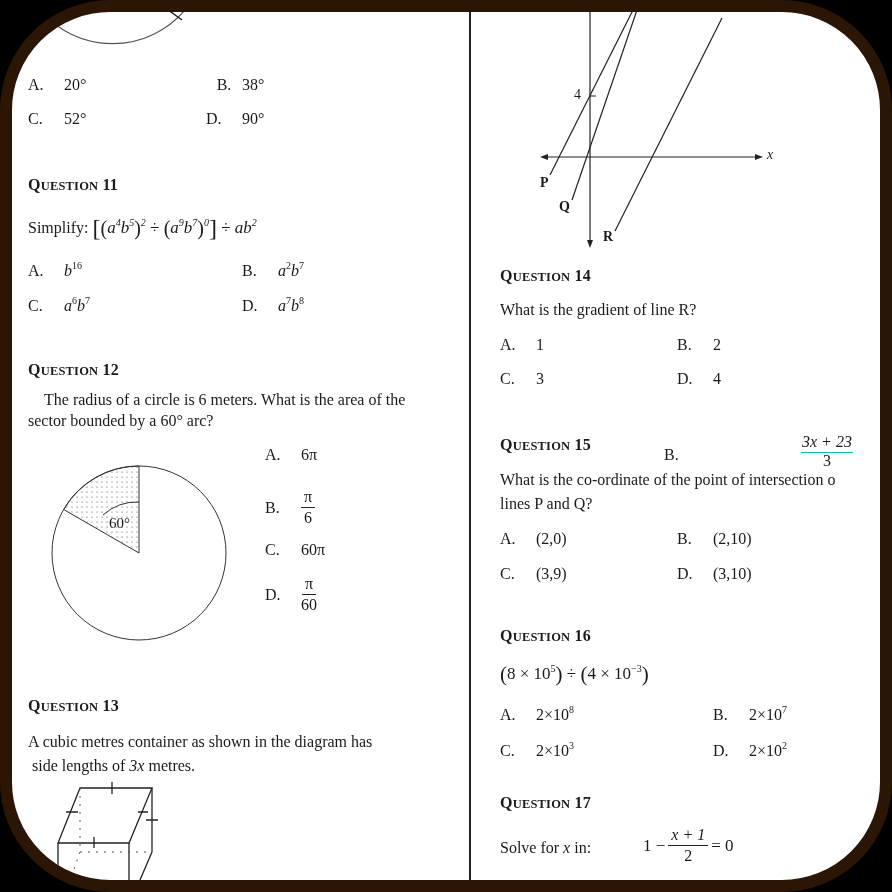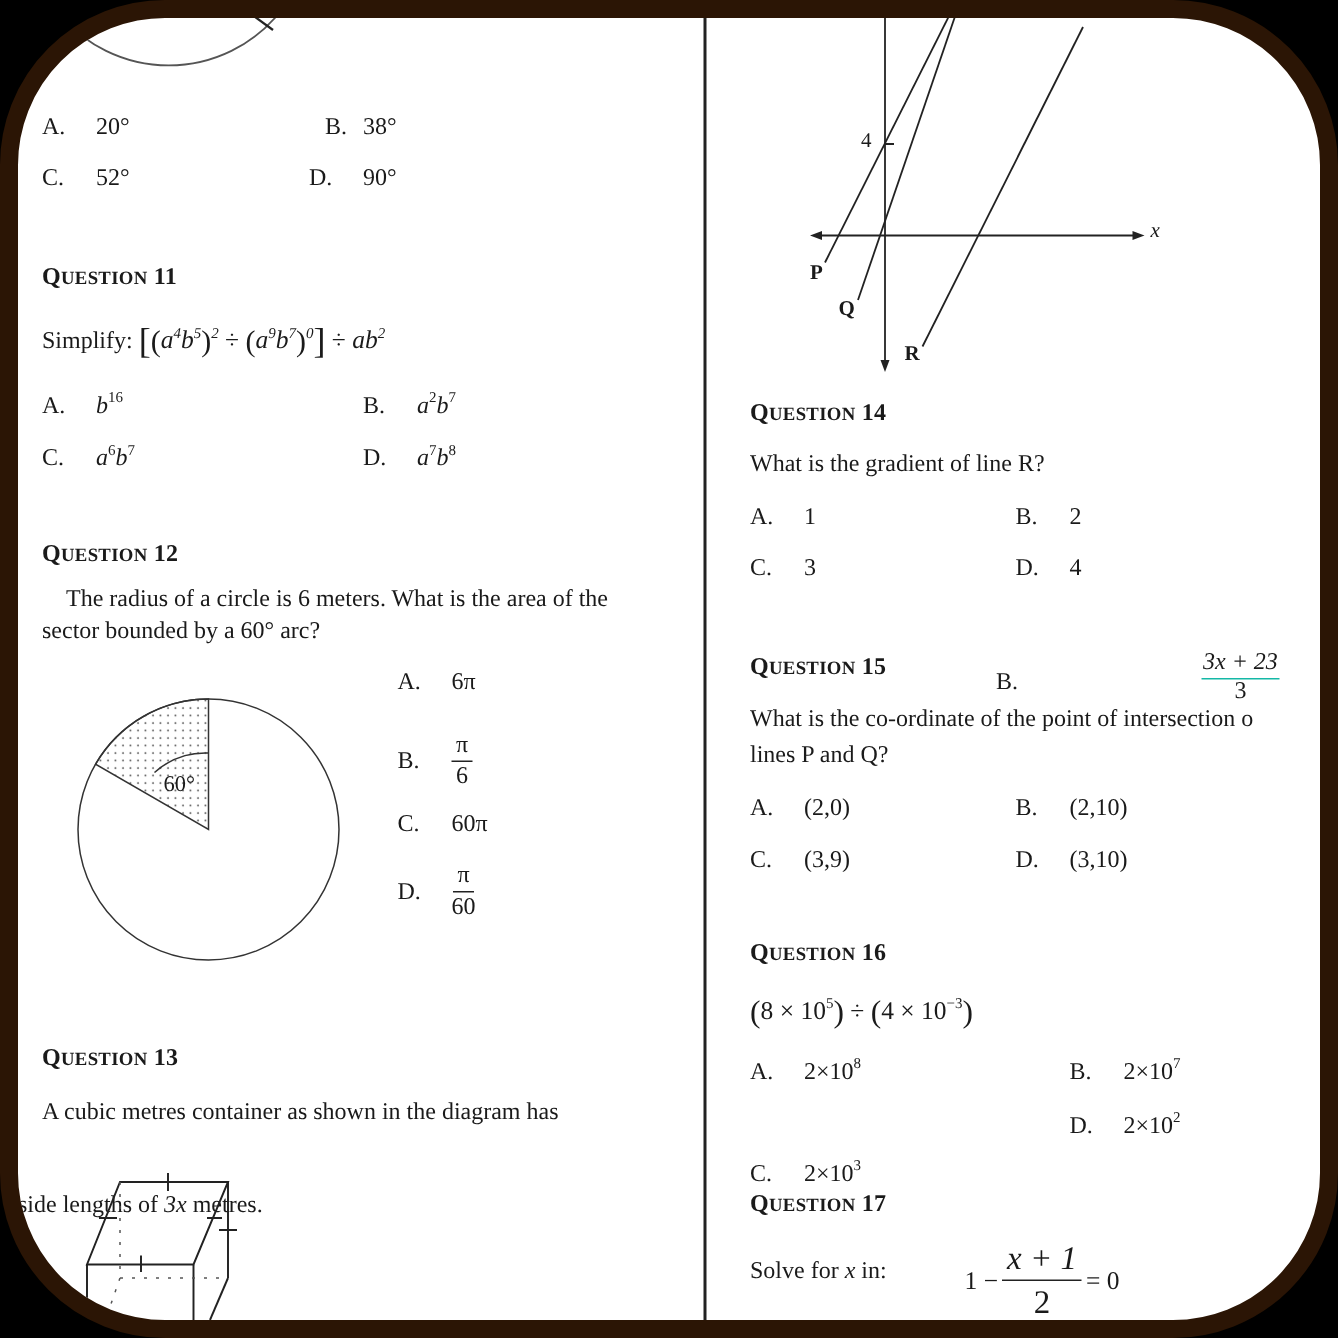--- a/index.html
+++ b/index.html
@@ -215,7 +215,7 @@
   <div class="abs opt" style="left:713px;top:706px;">
     <span class="lbl">B.</span><span>2×10</span><sup>7</sup>
   </div>
-  <div class="abs opt" style="left:500px;top:742px;margin-top:32px;">
+  <div class="abs opt" style="left:500px;top:742px;">
     <span class="lbl">C.</span><span>2×10</span><sup>3</sup>
   </div>
   <div class="abs opt" style="left:713px;top:742px;">

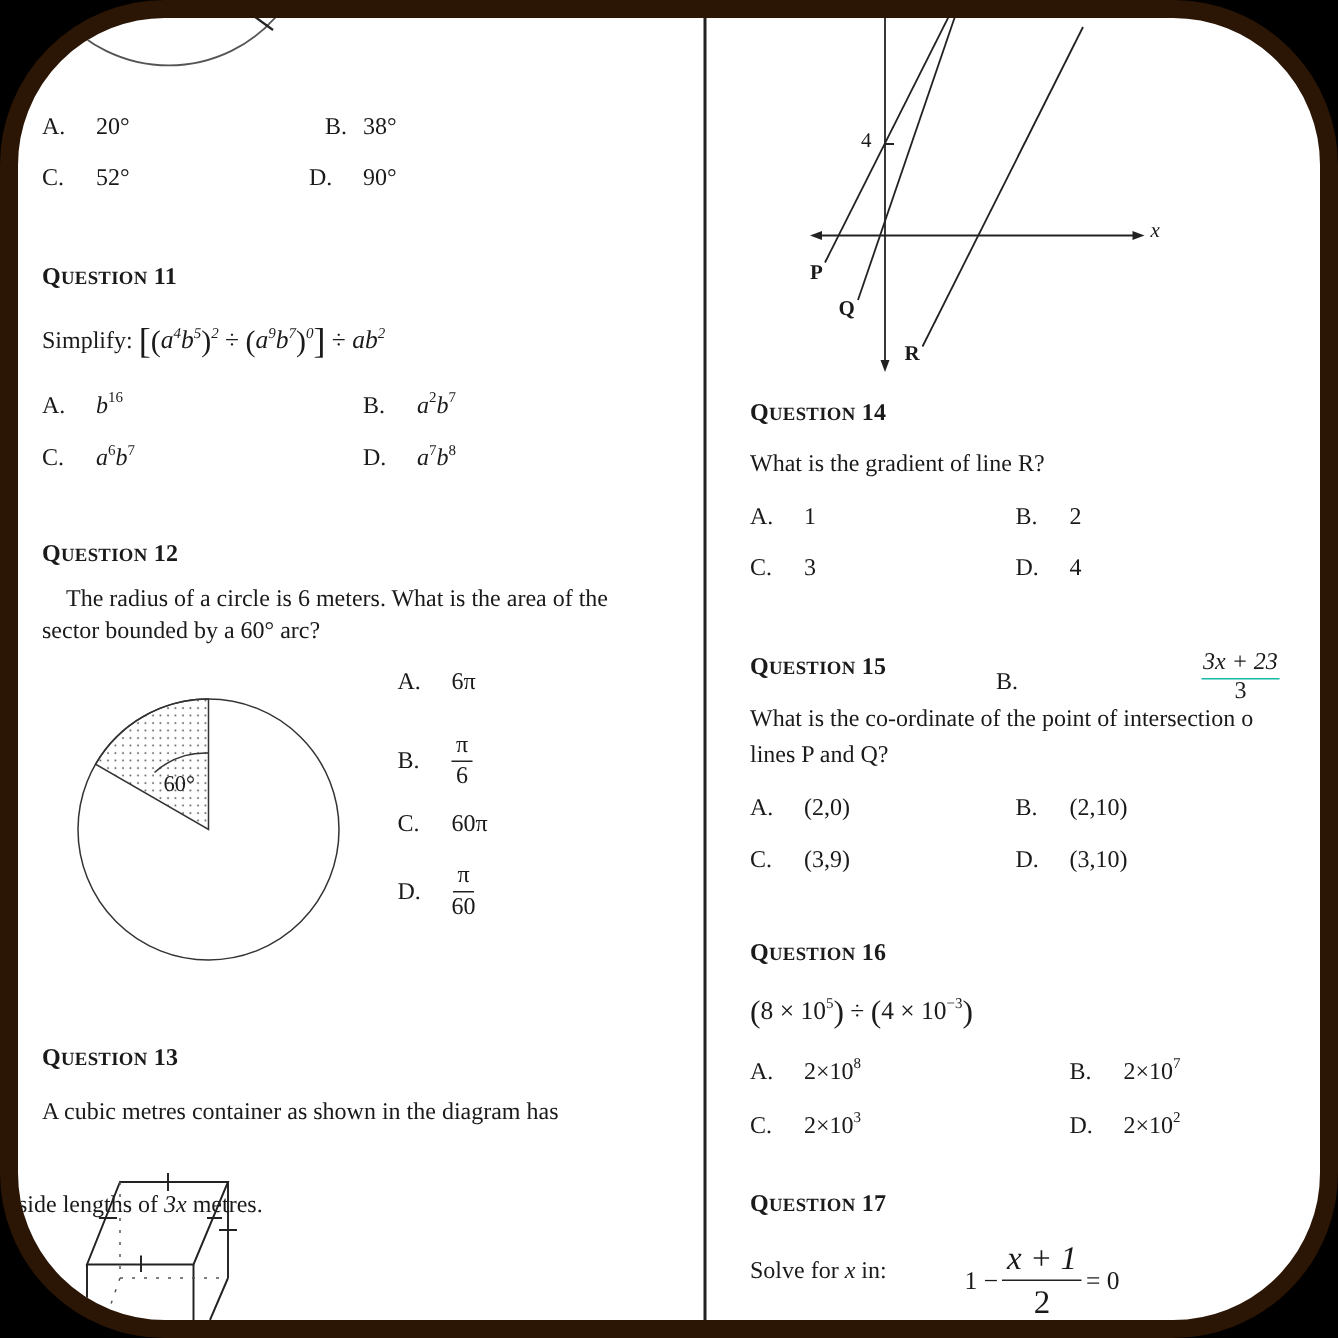--- a/index.html
+++ b/index.html
@@ -120,7 +120,7 @@
     <span class="big">Q</span><span class="sc">UESTION</span> <span class="big">13</span>
   </div>
   <div class="abs txt" style="left:28px;top:733px;">A cubic metres container as shown in the diagram has</div>
-  <div class="abs txt" style="left:12px;top:757px;margin-top:38px;">
+  <div class="abs txt" style="left:32px;top:757px;">
     <span>side lengths of</span> <i class="m">3x</i> <span>metres.</span>
   </div>
 

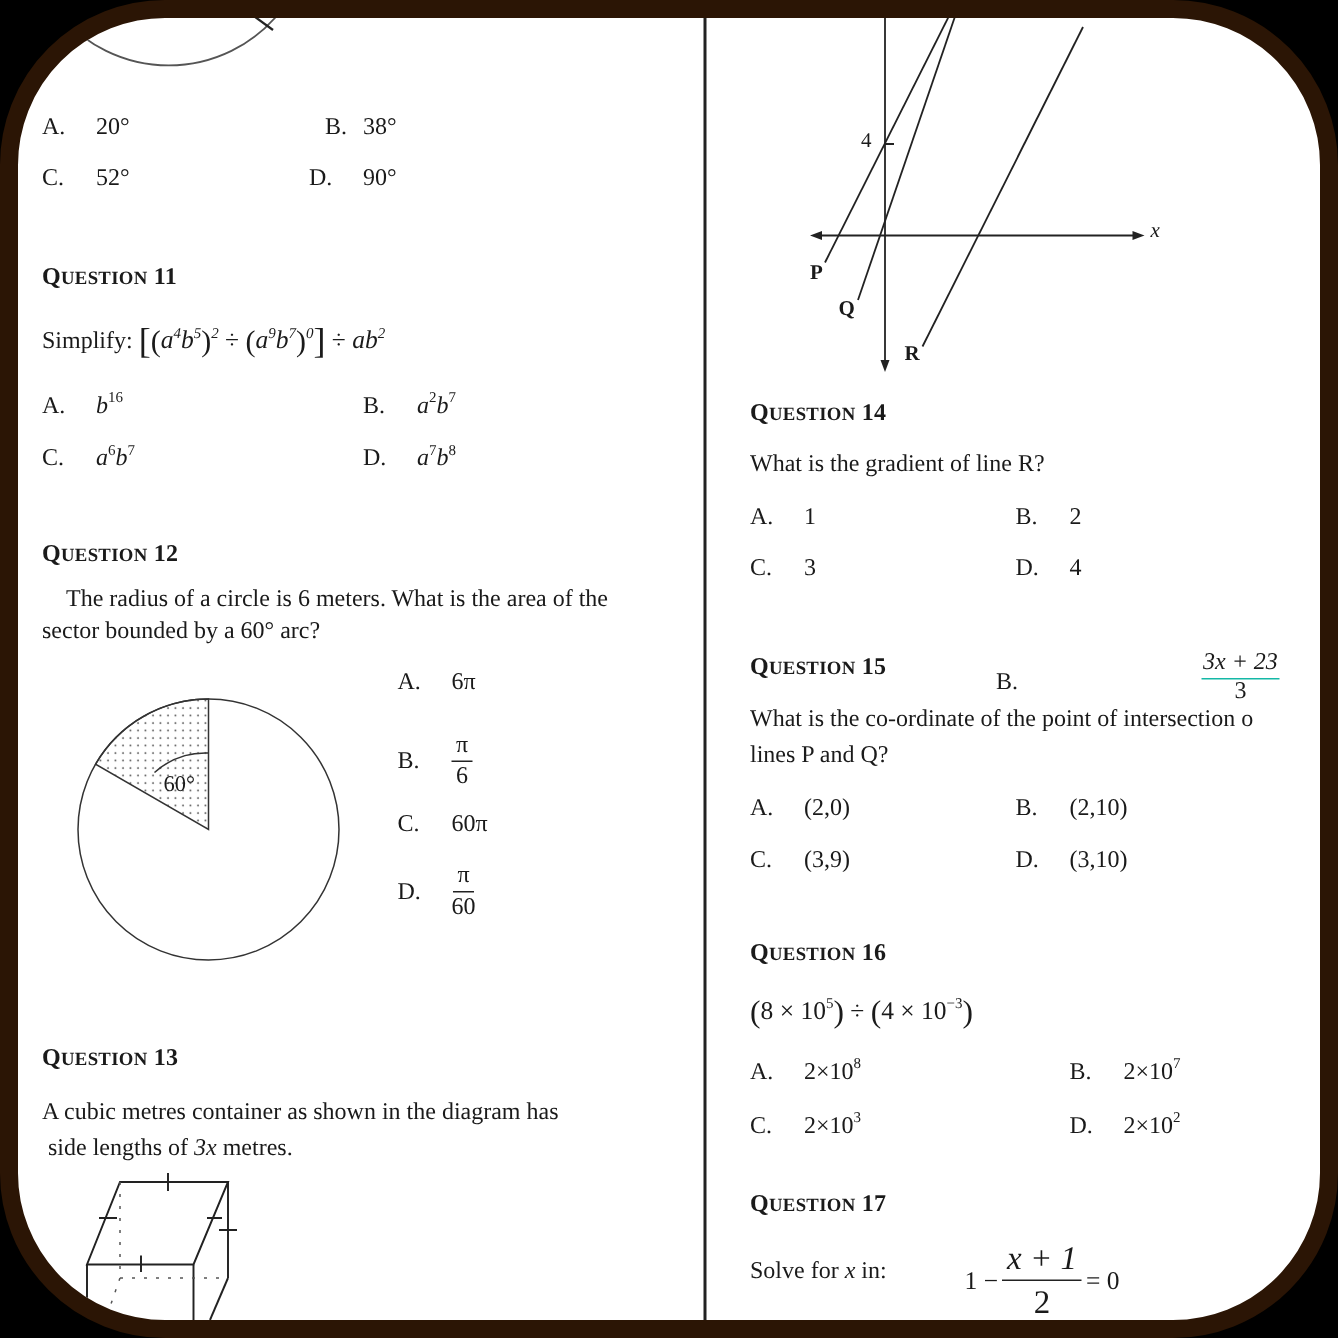--- a/index.html
+++ b/index.html
@@ -230,7 +230,7 @@
   </div>
   <div class="abs" style="left:643px;top:826px;display:flex;align-items:center;font-size:17px;">
     <span>1 −</span>
-    <span class="frac" style="margin:0 3px;font-size:22px;">
+    <span class="frac" style="margin:0 3px;font-size:16px;">
           <i class="num m">x + 1</i>
           <span class="den">2</span>
         </span>

